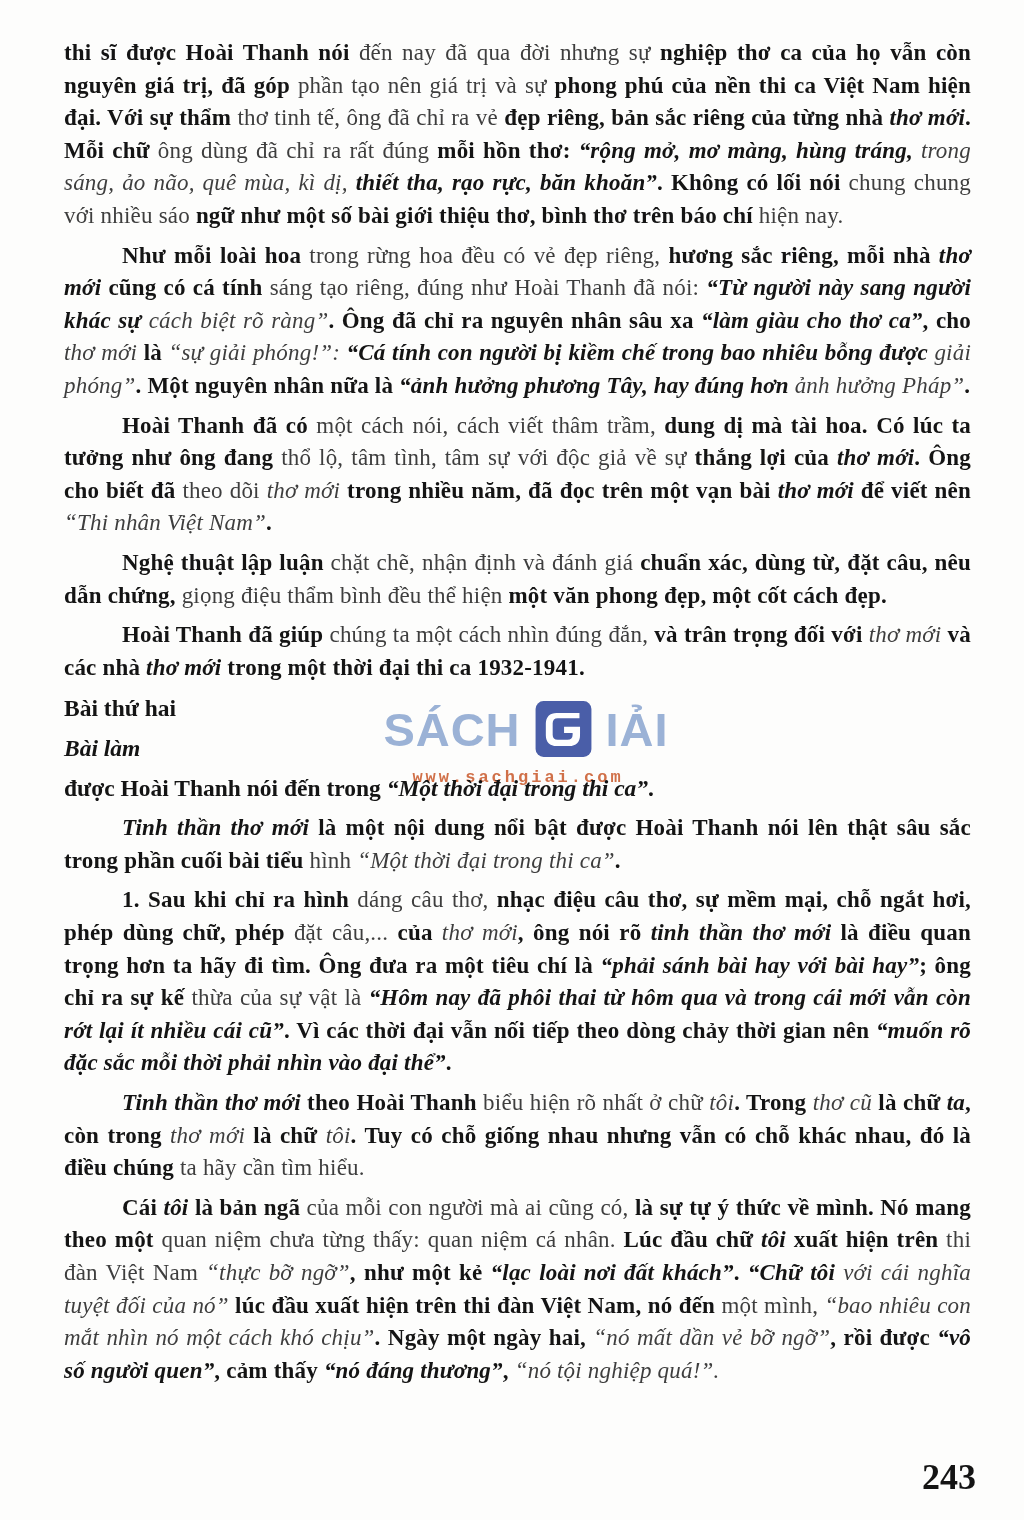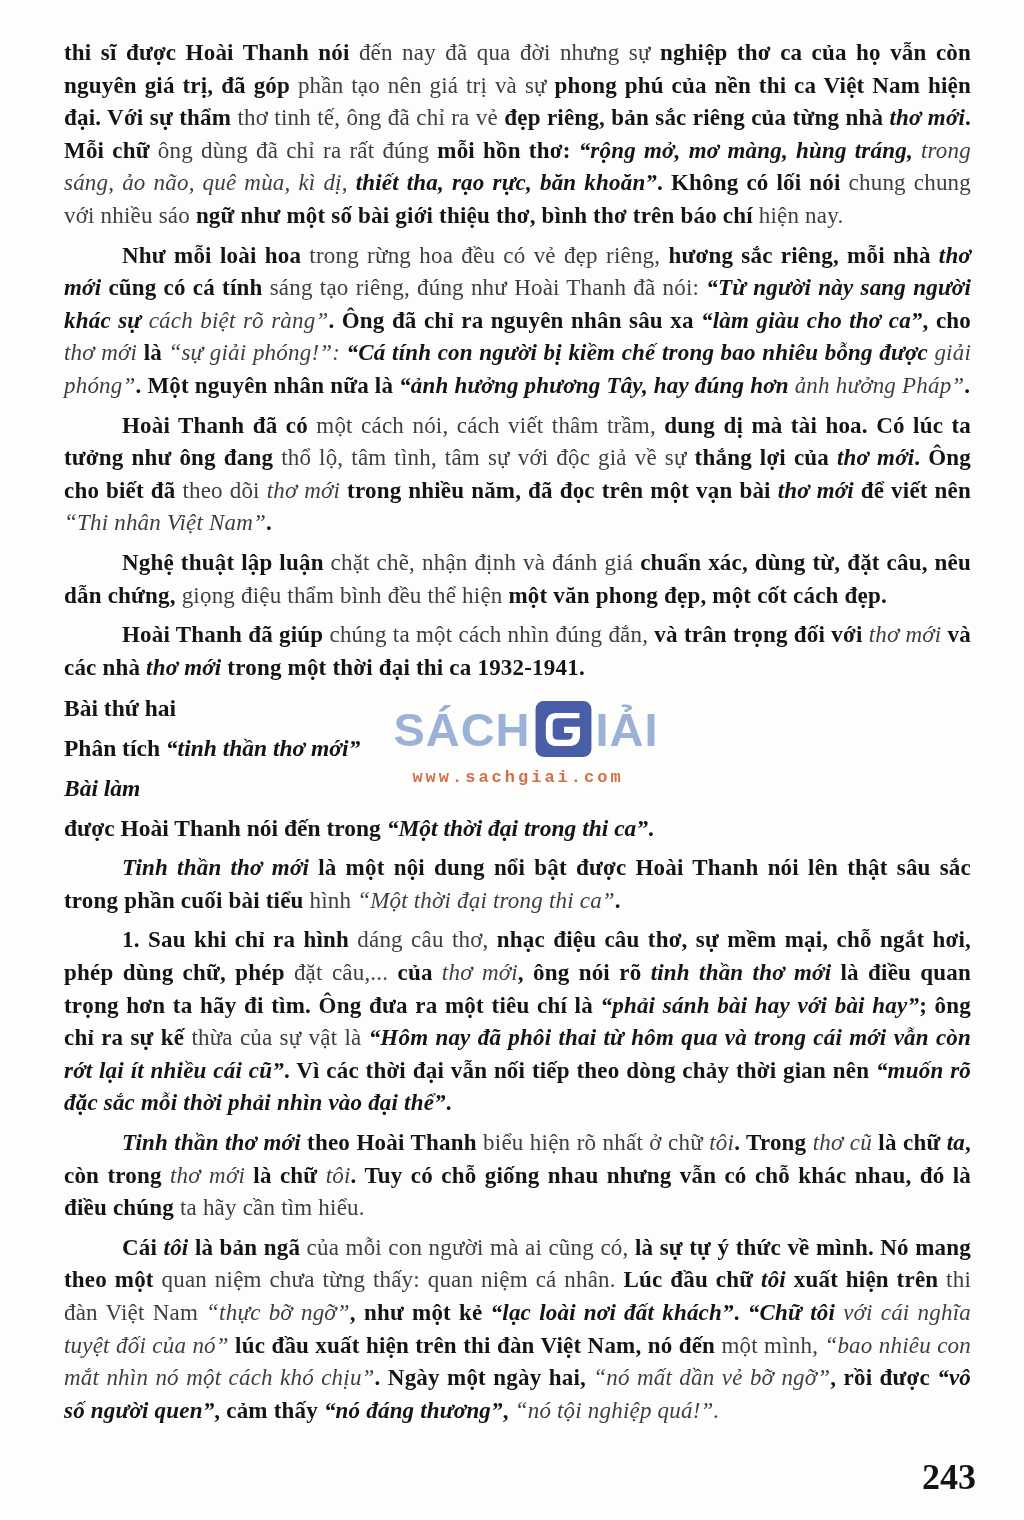--- a/index.html
+++ b/index.html
@@ -113,7 +113,6 @@
       <p class="body indent"><span>Nghệ thuật lập luận </span><span class="lt">chặt chẽ, nhận định và đánh giá </span><span>chuẩn xác, dùng từ, đặt câu, nêu dẫn chứng, </span><span class="lt">giọng điệu thẩm bình đều thể hiện </span><span>một văn phong đẹp, một cốt cách đẹp.</span></p>
       <p class="body indent"><span>Hoài Thanh đã giúp </span><span class="lt">chúng ta một cách nhìn đúng đắn, </span><span>và trân trọng đối với </span><span class="it lt">thơ mới</span><span> và các nhà </span><span class="it">thơ mới</span><span> trong một thời đại thi ca 1932-1941.</span></p>
       <p class="heading gap"><span>Bài thứ hai</span></p>
-      <p class="heading"><span>Phân tích </span><span class="it">“tinh thần thơ mới”</span></p>
       <p class="heading"><span class="it">Bài làm</span></p>
       <p class="heading"><span>được Hoài Thanh nói đến trong </span><span class="it">“Một thời đại trong thi ca”</span><span>.</span></p>
       <p class="body indent"><span class="it">Tinh thần thơ mới</span><span> là một nội dung nổi bật được Hoài Thanh nói lên thật sâu sắc trong phần cuối bài tiểu </span><span class="lt">hình </span><span class="it lt">“Một thời đại trong thi ca”</span><span>.</span></p>

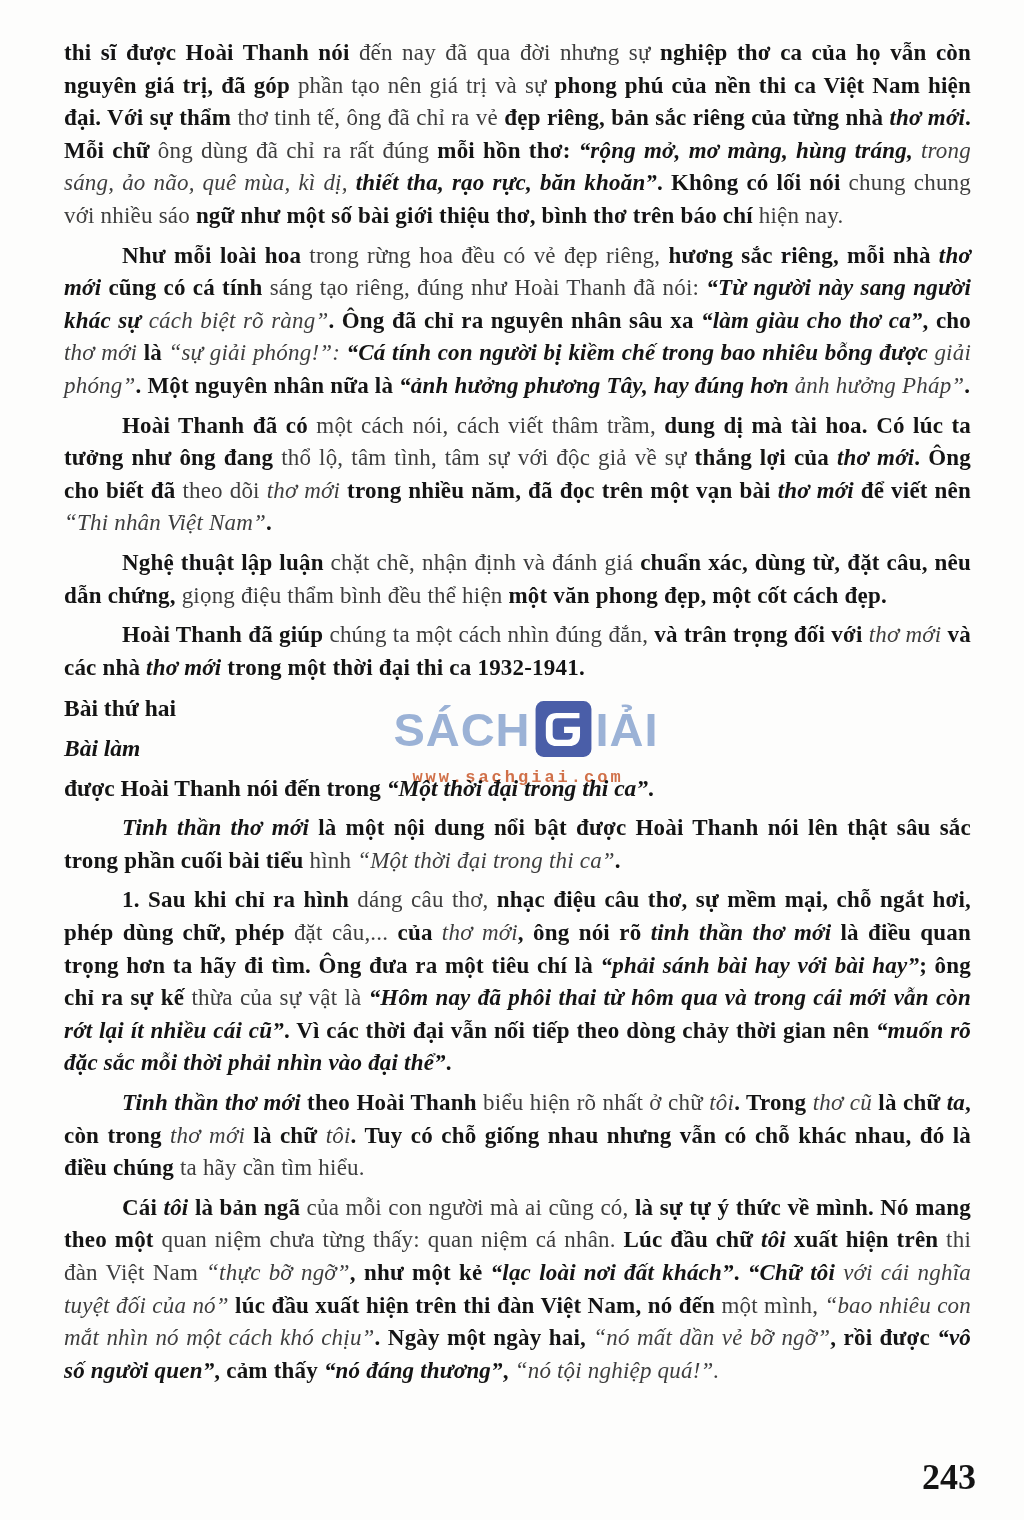--- a/index.html
+++ b/index.html
@@ -52,7 +52,7 @@
   .wm-row {
     display: flex;
     align-items: center;
-    gap: 2px;
+    gap: 12px;
     transform: translateX(14px);
   }
   .wm-text {

